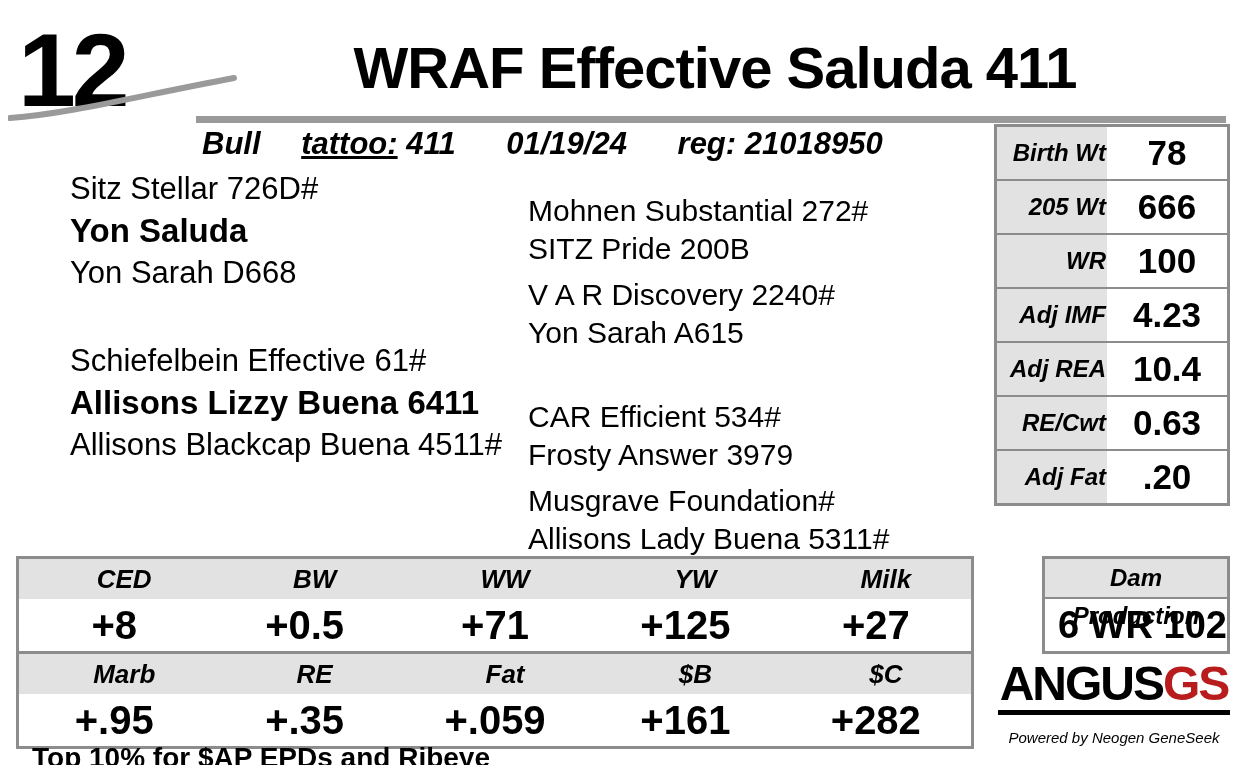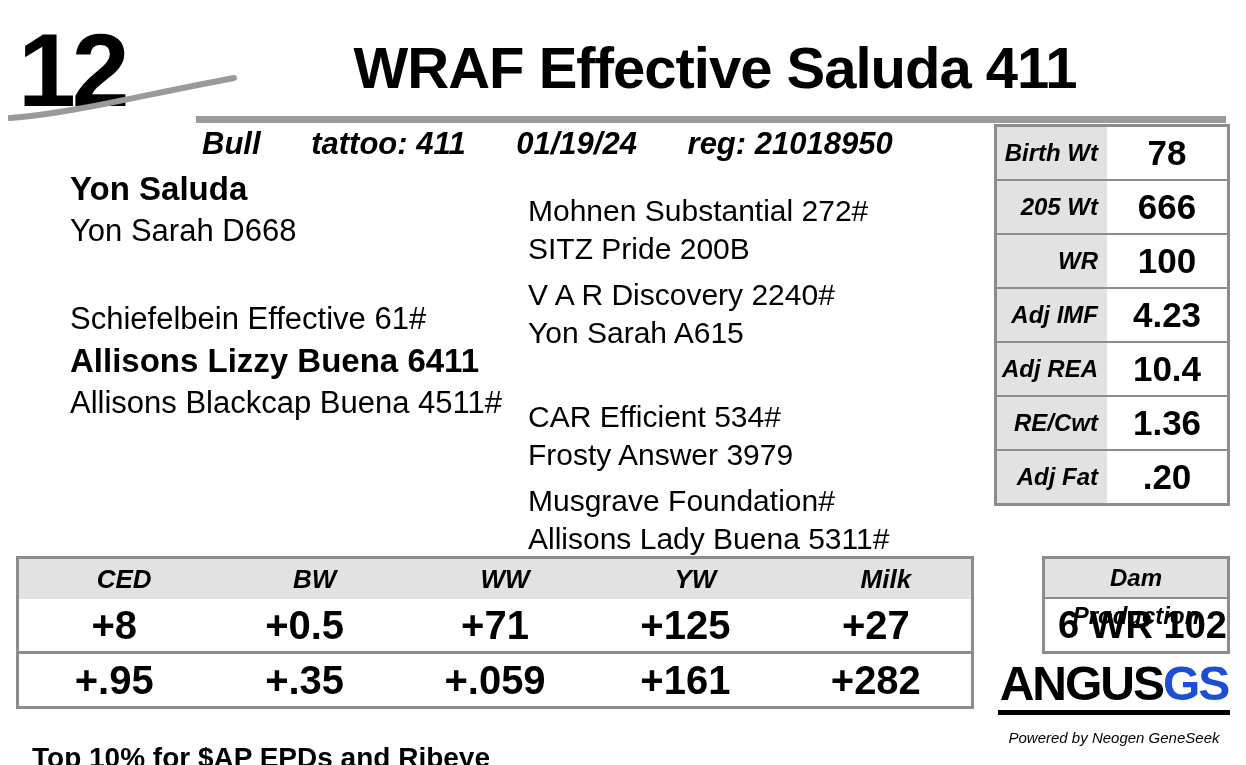--- a/index.html
+++ b/index.html
@@ -75,7 +75,7 @@
   }
   .ident span { display: inline-block; }
   .ident .sex { margin-left: 6px; }
-  .ident .tattoo { margin-left: 42px; }
+  .ident .tattoo { margin-left: 32px; text-decoration: underline; }
   .ident .dob { margin-left: 42px; }
   .ident .reg { margin-left: 42px; }
 

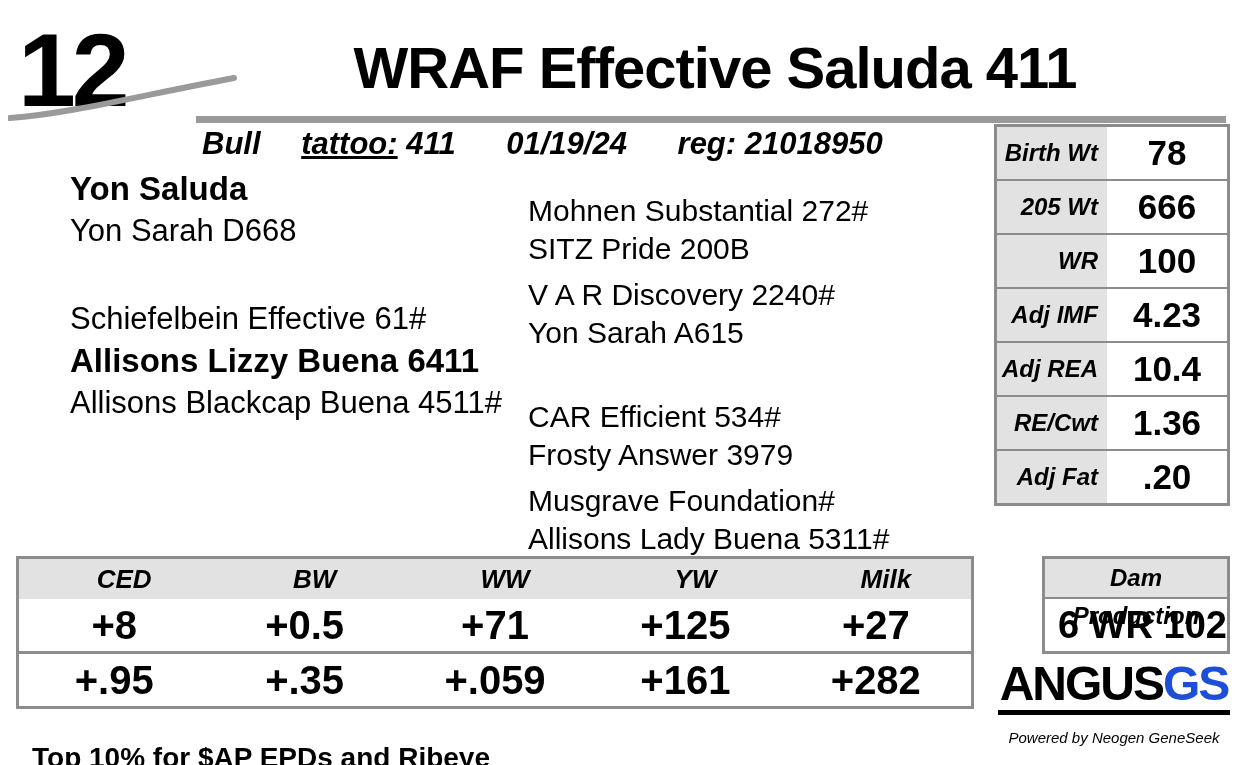--- a/index.html
+++ b/index.html
@@ -127,7 +127,7 @@
   .perf-label {
     width: 110px;
     text-align: right;
-    padding-right: 9px;
+    padding-right: 1px;
     font-style: italic;
     font-weight: bold;
     font-size: 24px;

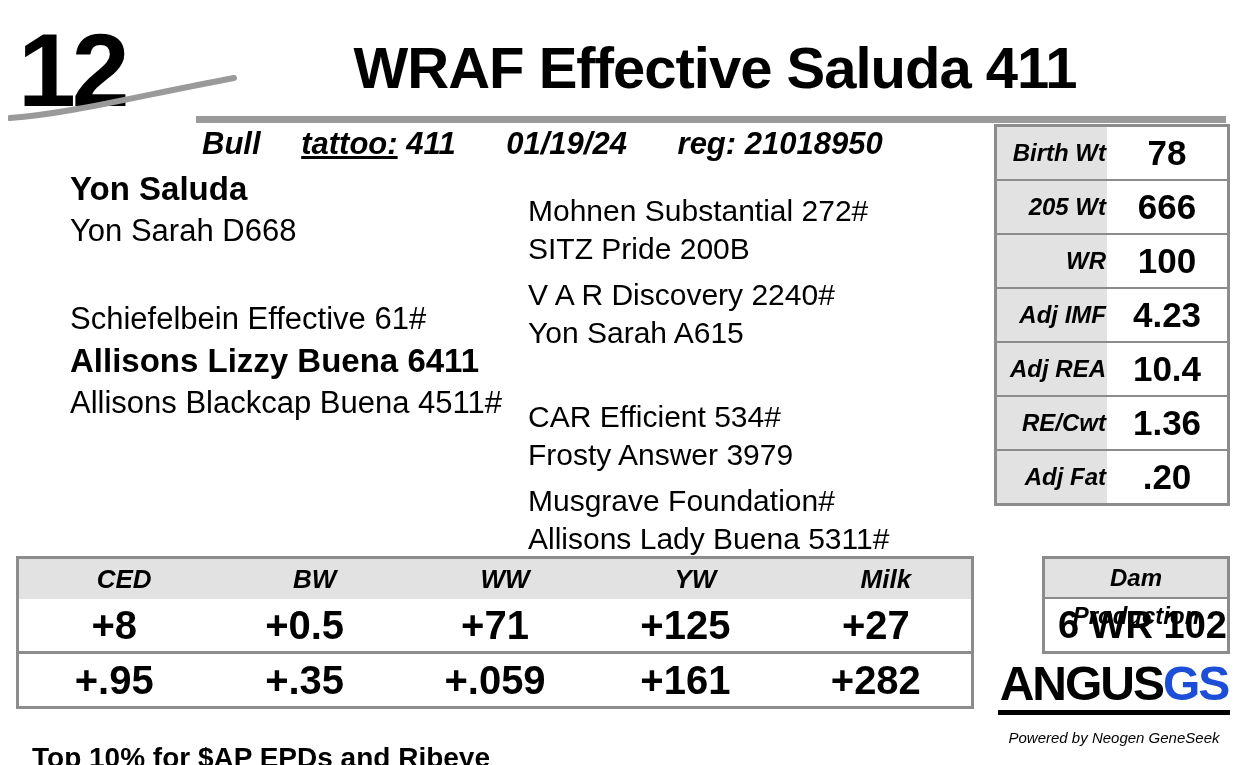--- a/index.html
+++ b/index.html
@@ -269,6 +269,7 @@
 
 <div class="pedigree">
   <div class="ped-col-left">
+    <div class="sire-line">Sitz Stellar 726D#</div>
     <div class="sire-line bold">Yon Saluda</div>
     <div class="sire-line">Yon Sarah D668</div>
     <div class="block-gap-b"></div>

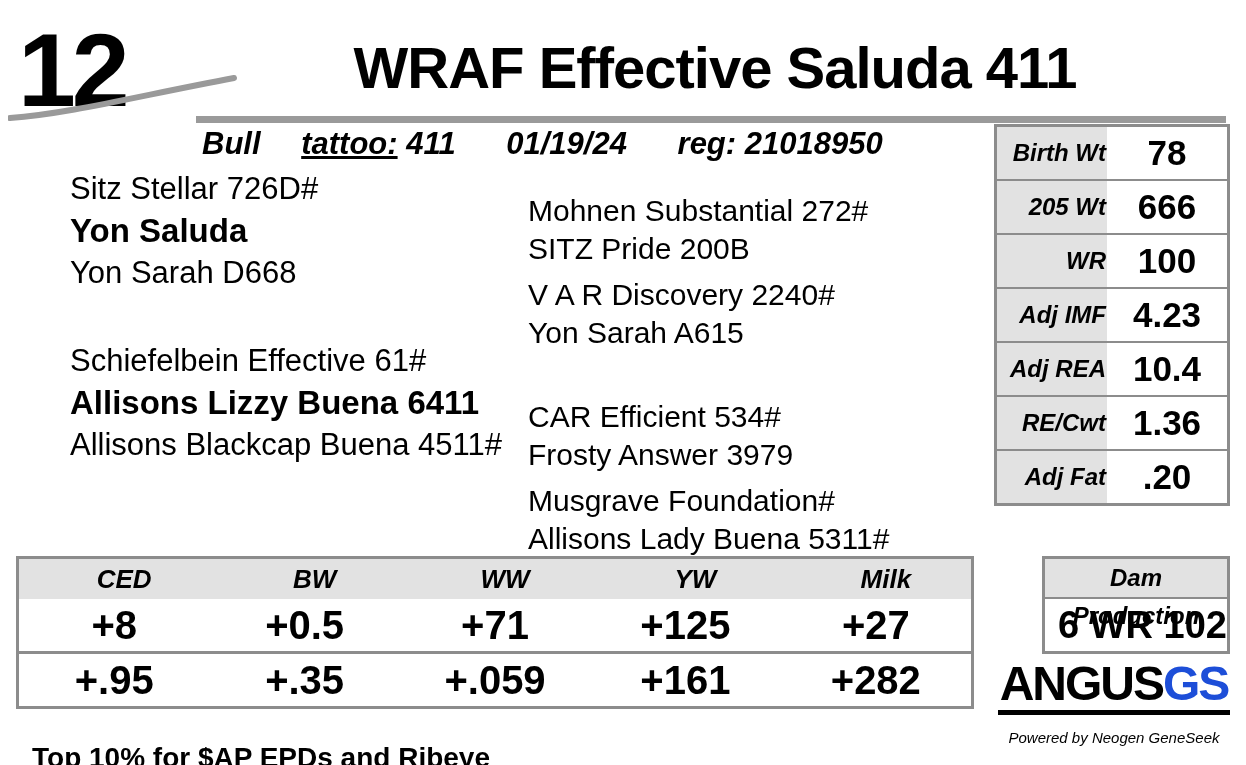--- a/index.html
+++ b/index.html
@@ -316,7 +316,7 @@
   </div>
   <div class="perf-row">
     <div class="perf-label">RE/Cwt</div>
-    <div class="perf-value">1.36</div>
+    <div class="perf-value">0.63</div>
   </div>
   <div class="perf-row">
     <div class="perf-label">Adj Fat</div>

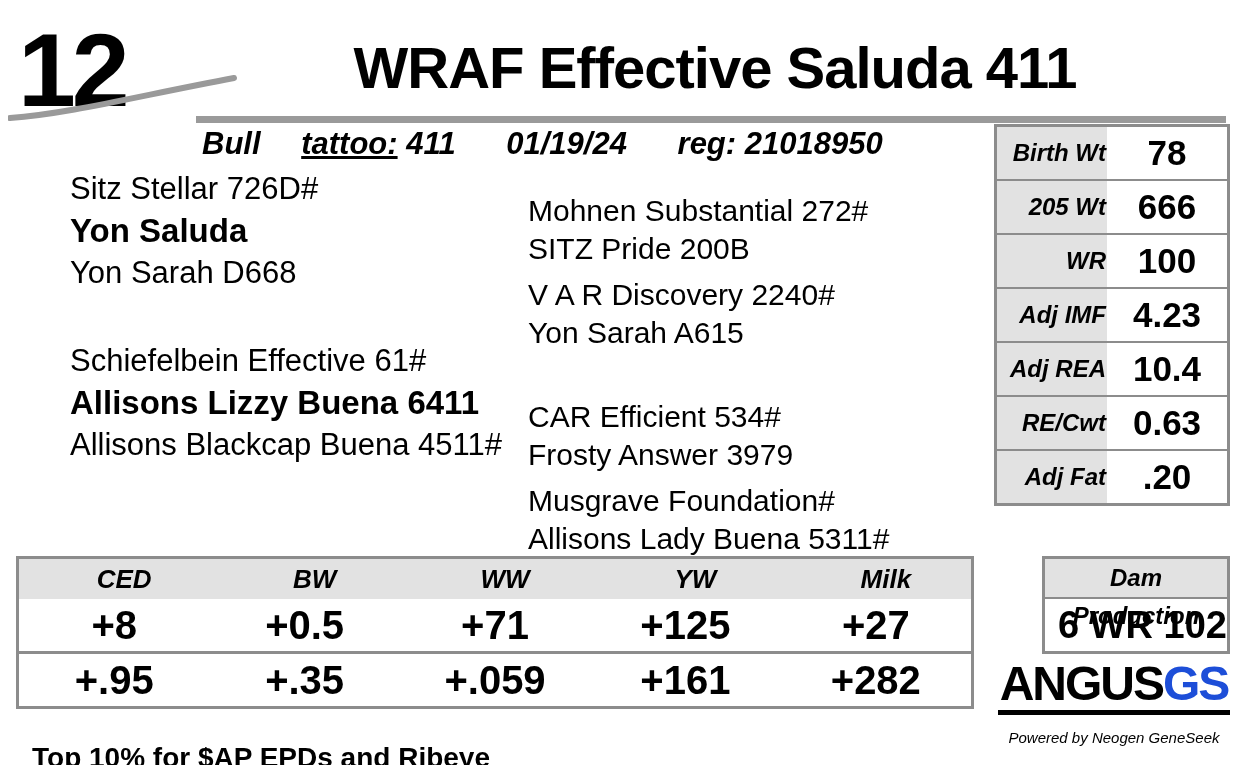--- a/index.html
+++ b/index.html
@@ -340,6 +340,13 @@
     <div>+27</div>
   </div>
   <div class="epd-sep"></div>
+  <div class="epd-head">
+    <div>Marb</div>
+    <div>RE</div>
+    <div>Fat</div>
+    <div>$B</div>
+    <div>$C</div>
+  </div>
   <div class="epd-vals">
     <div>+.95</div>
     <div>+.35</div>

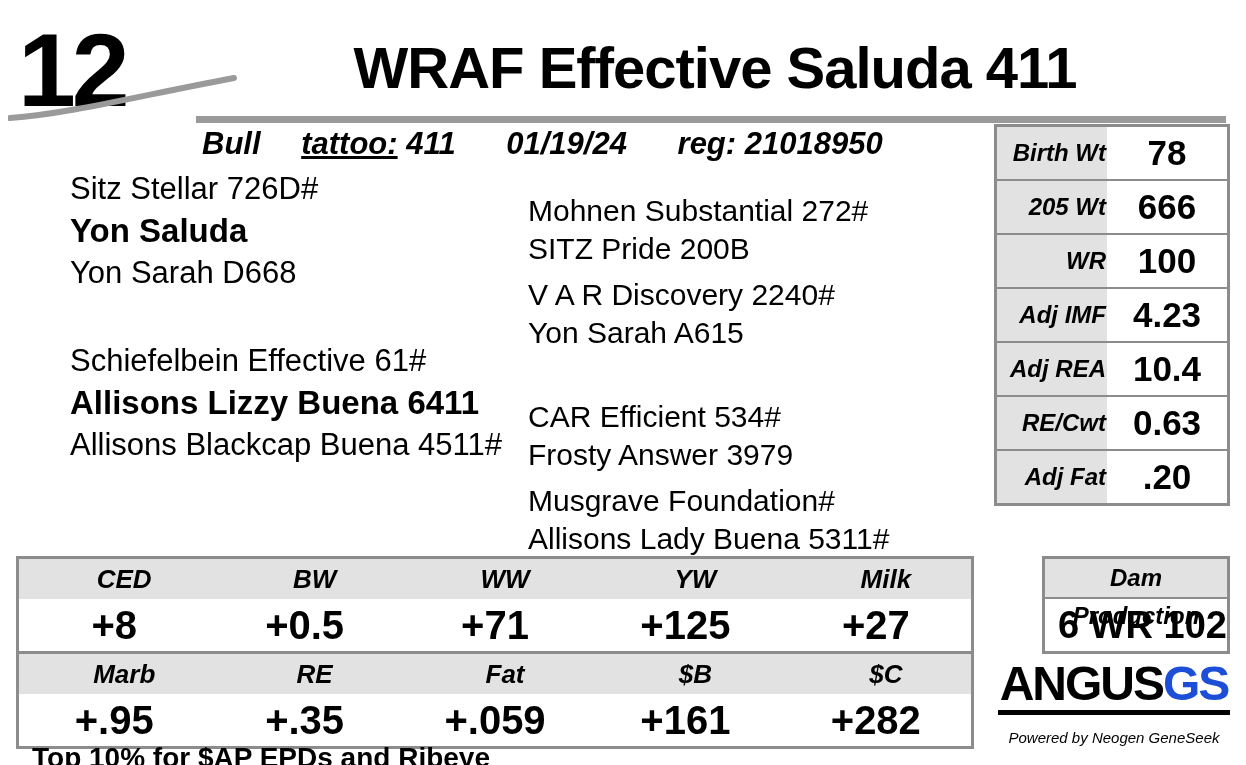--- a/index.html
+++ b/index.html
@@ -223,7 +223,7 @@
     letter-spacing: -2px;
   }
   .logo-main .gs {
-    color: #1d4ed8;
+    color: #b91c1c;
   }
   .logo-sub {
     font-size: 15px;

